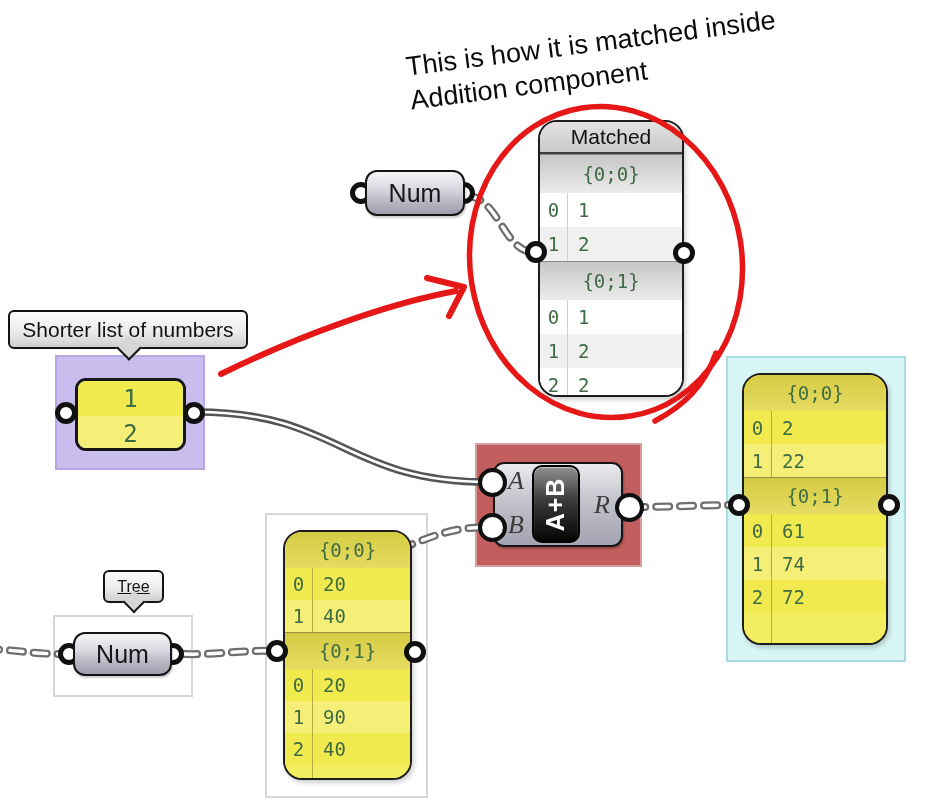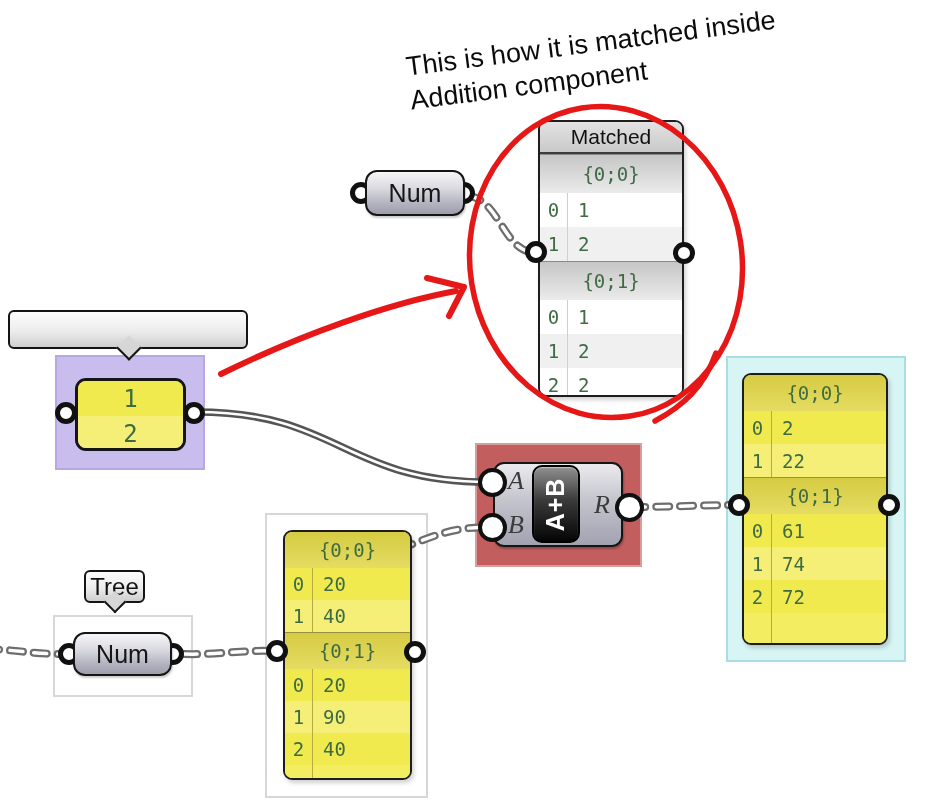--- a/index.html
+++ b/index.html
@@ -44,7 +44,7 @@
         background:#fff;border-radius:50%;}
 
   
-  .panel{position:absolute;z-index:5;box-sizing:border-box;border:2.5px solid #1d1d1d;border-radius:9px;
+  .panel{position:absolute;z-index:5;box-sizing:border-box;border:2.5px solid #1d1d1d;border-radius:19px;
     overflow:hidden;font-family:"DejaVu Sans Mono",monospace;font-size:19px;color:#3e6b44;
     box-shadow:2px 3px 4px rgba(0,0,0,.18);background:#fff;}
   .panel .hdr{height:30px;display:flex;align-items:center;justify-content:center;

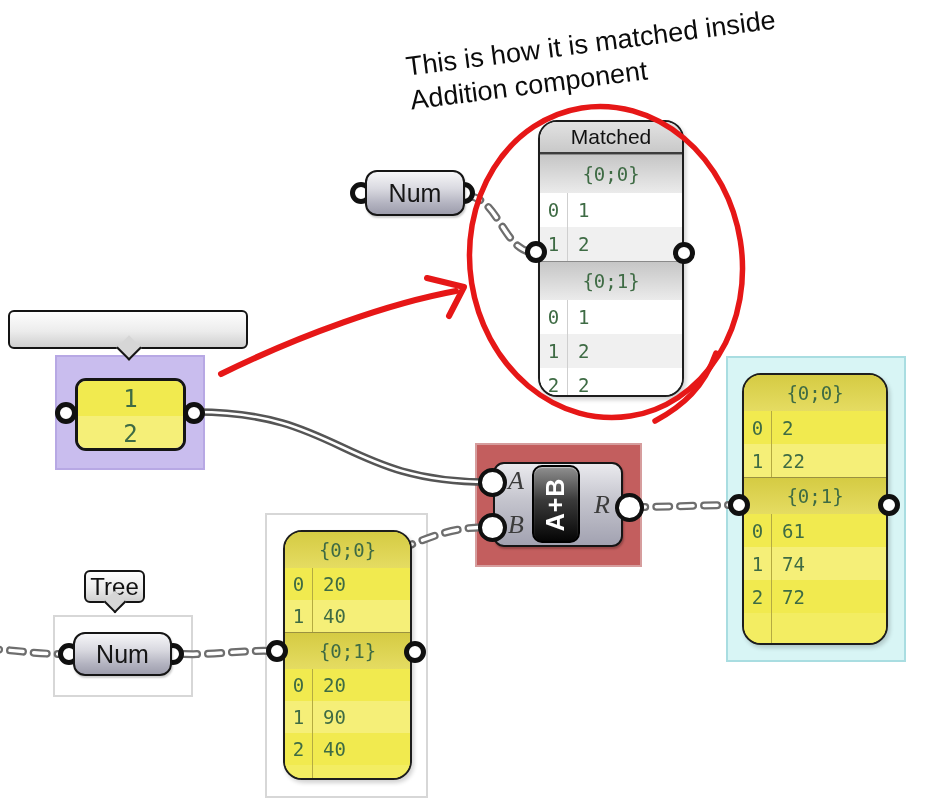--- a/index.html
+++ b/index.html
@@ -127,6 +127,7 @@
   </div>
 
   <div class="callout" style="left:8px;top:310px;width:240px;height:39px;font-size:21px;">
+    <span>Shorter list of numbers</span>
     <div class="tail" style="left:110px;"></div>
   </div>
   <div class="callout" style="left:84px;top:570px;width:61px;height:33px;font-size:24px;">

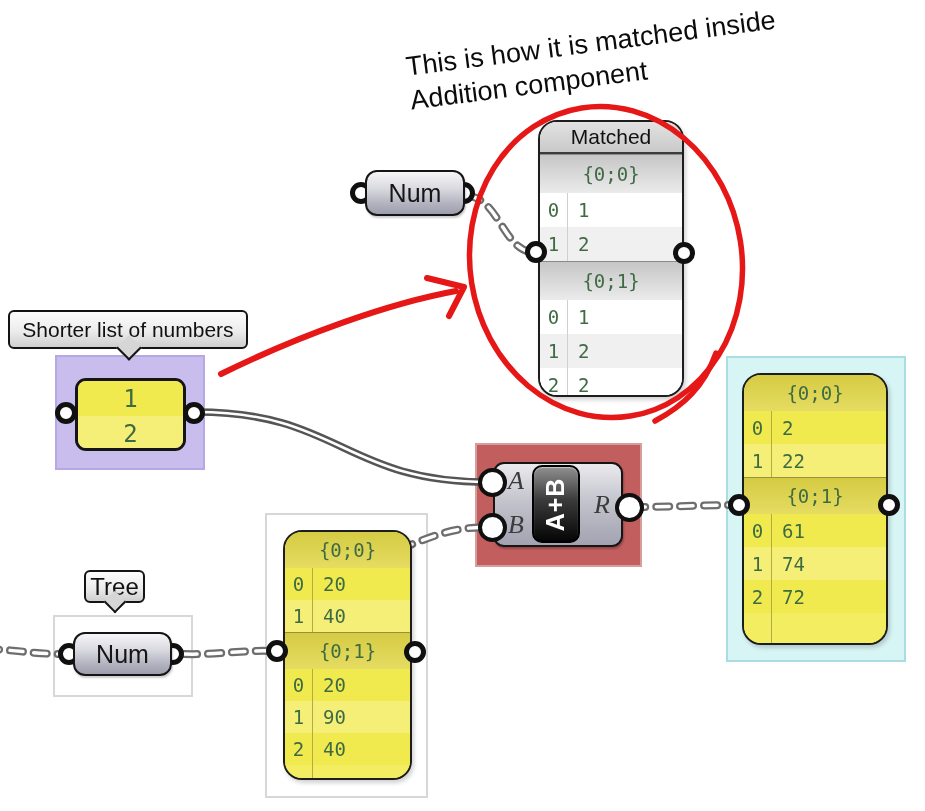--- a/index.html
+++ b/index.html
@@ -130,7 +130,7 @@
     <span>Shorter list of numbers</span>
     <div class="tail" style="left:110px;"></div>
   </div>
-  <div class="callout" style="left:84px;top:570px;width:61px;height:33px;font-size:24px;">
+  <div class="callout" style="left:103px;top:570px;width:61px;height:33px;font-size:16px;text-decoration:underline;">
     <span>Tree</span>
     <div class="tail" style="left:21px;width:14px;height:14px;bottom:-9px;"></div>
   </div>

